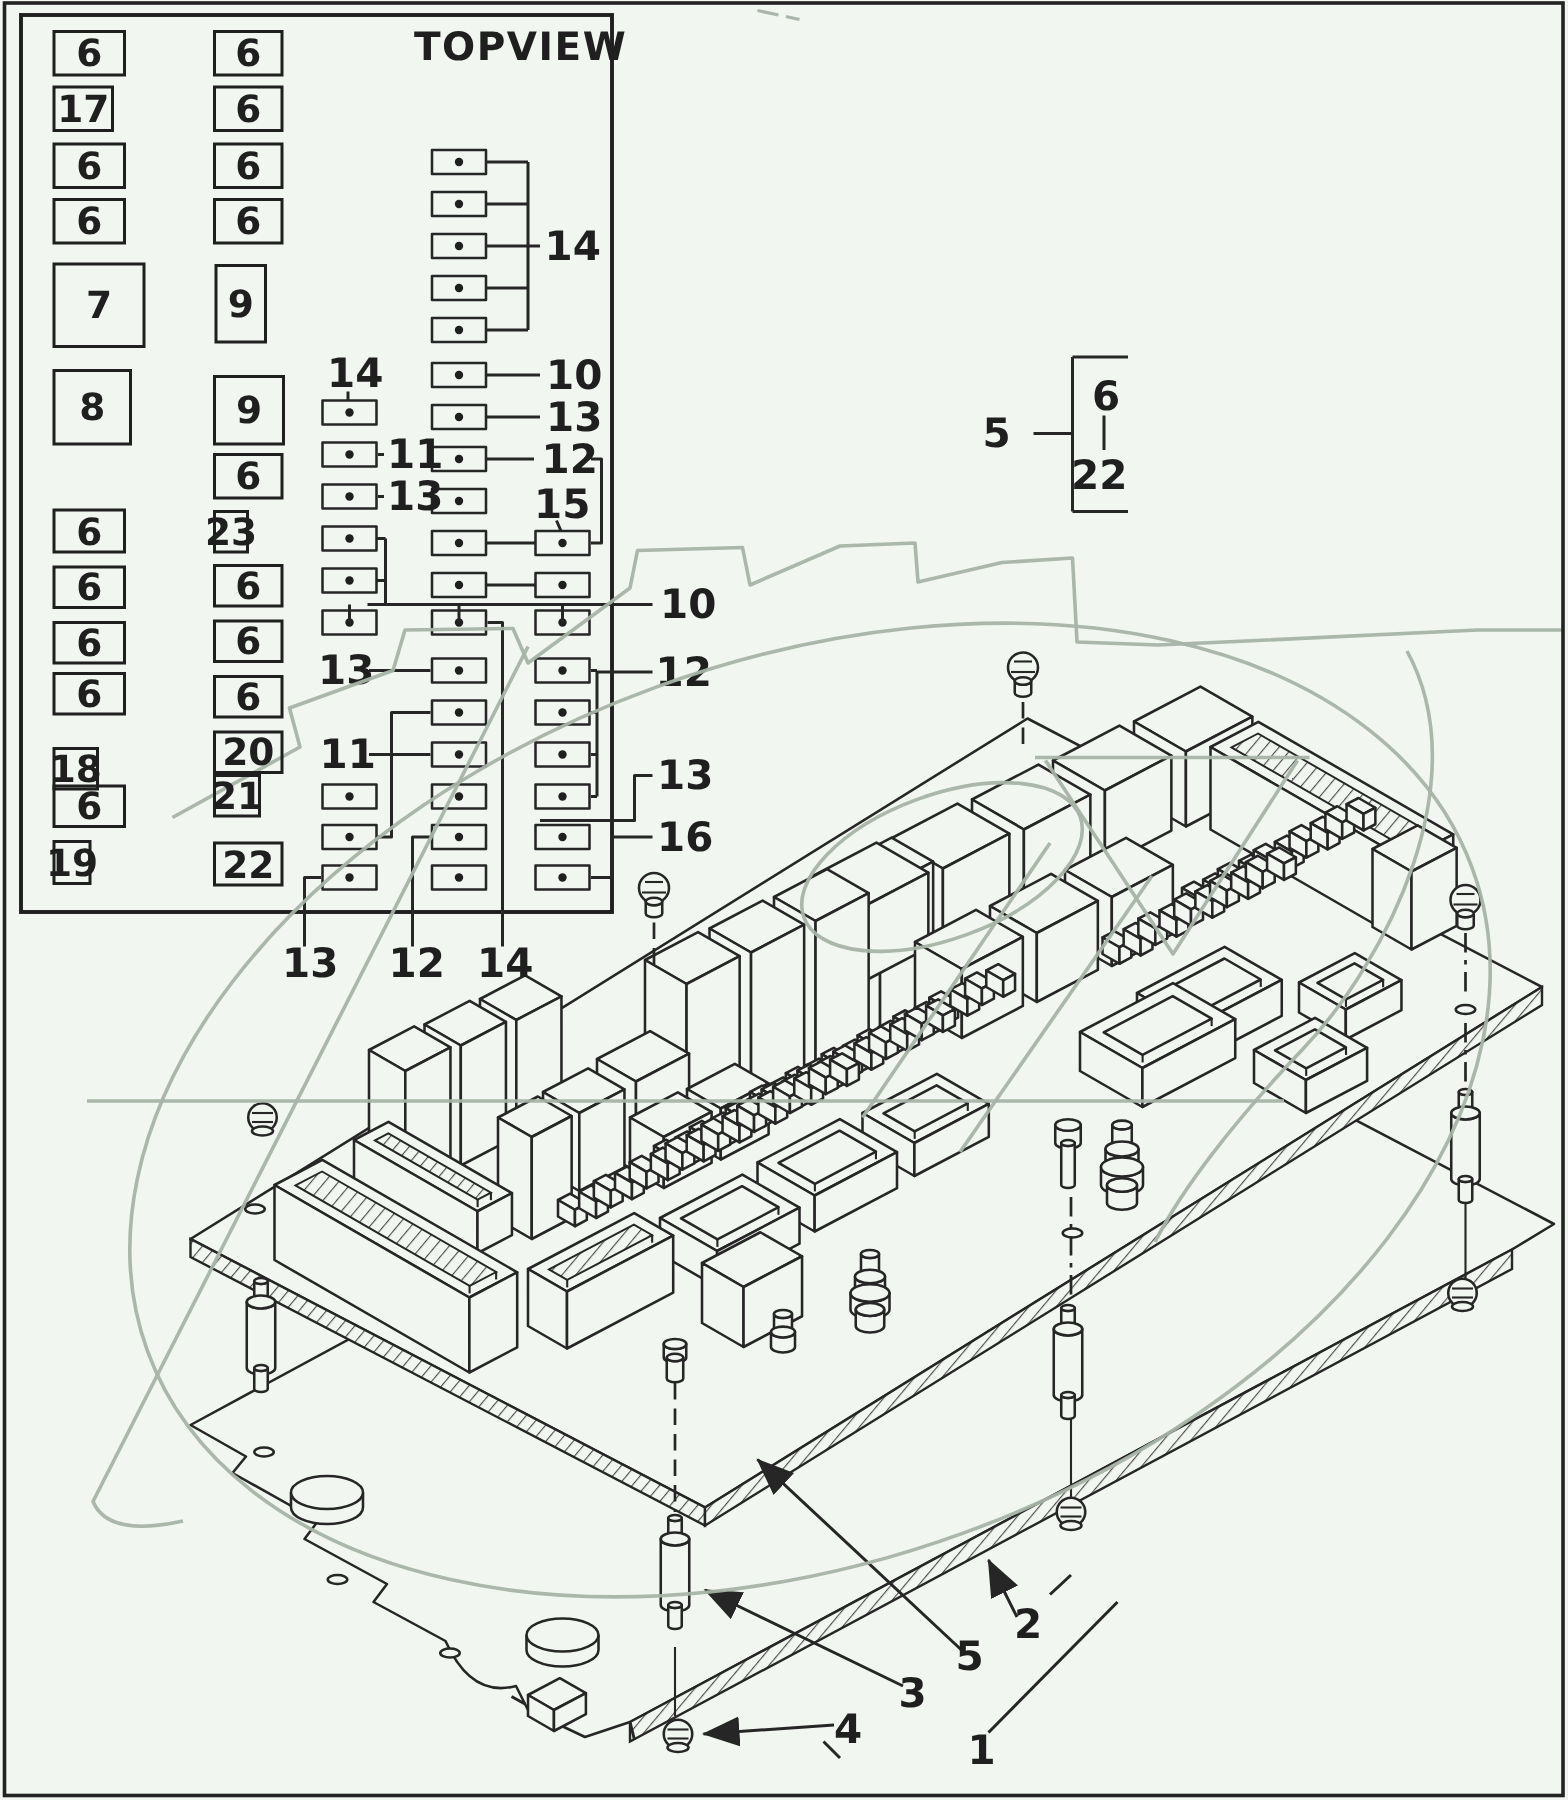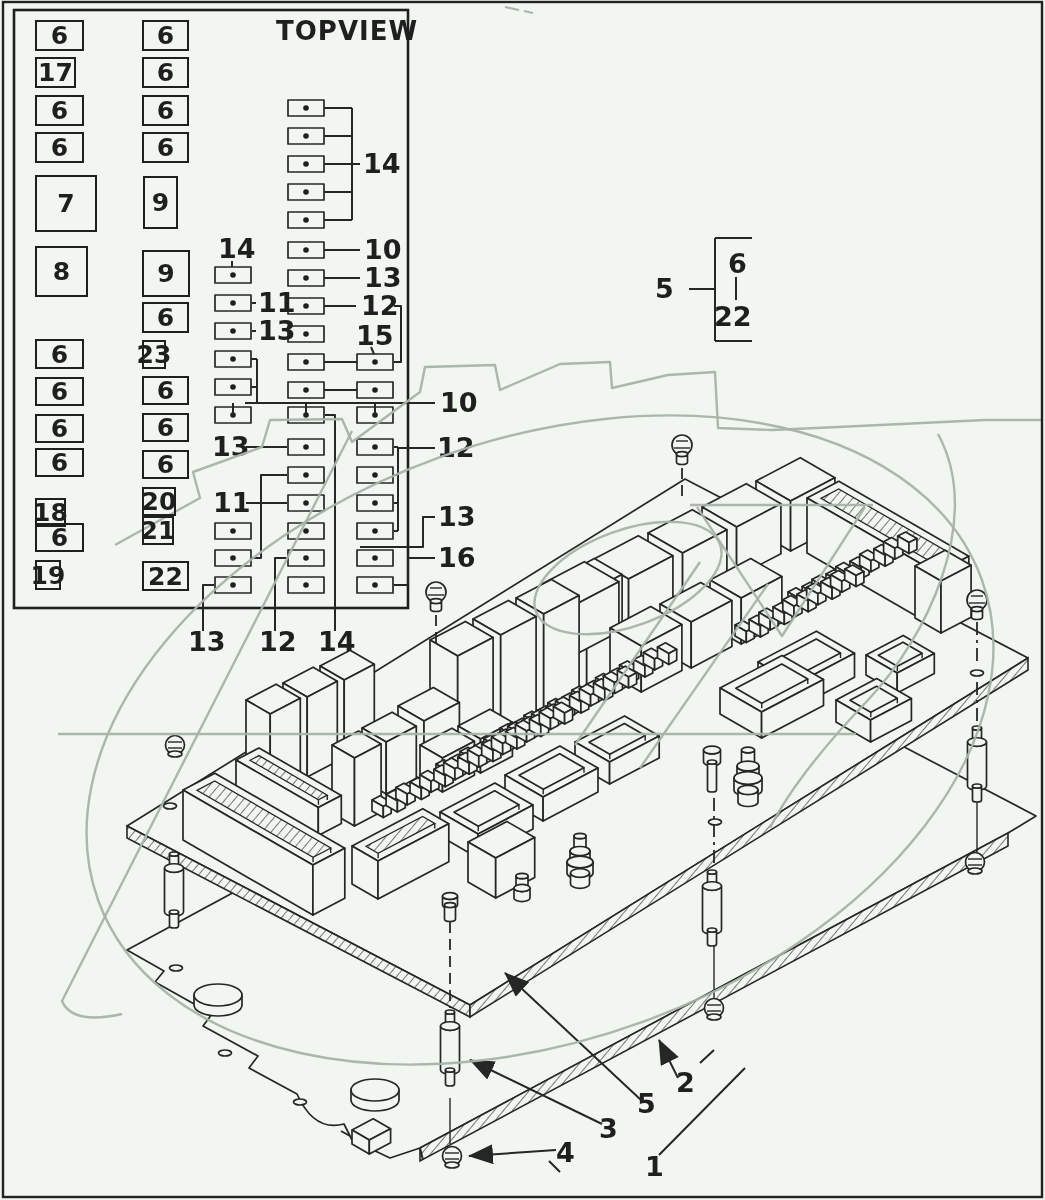--- a/index.html
+++ b/index.html
@@ -663,7 +663,7 @@
   <div class="pn" style="left:142px;top:376px;width:47px;height:29px">6</div>
   <div class="pn" style="left:142px;top:413px;width:47px;height:29px">6</div>
   <div class="pn" style="left:142px;top:450px;width:47px;height:29px">6</div>
-  <div class="pn" style="left:142px;top:487px;width:34px;height:29px">20</div>
+  <div class="pn" style="left:142px;top:487px;width:47px;height:29px">20</div>
   <div class="pn" style="left:142px;top:516px;width:32px;height:29px">21</div>
   <div class="pn" style="left:142px;top:561px;width:47px;height:30px">22</div>
 </div>

